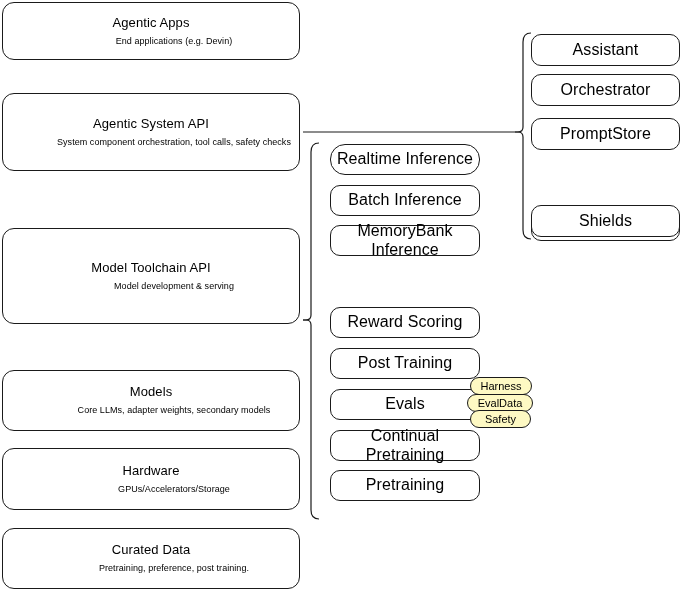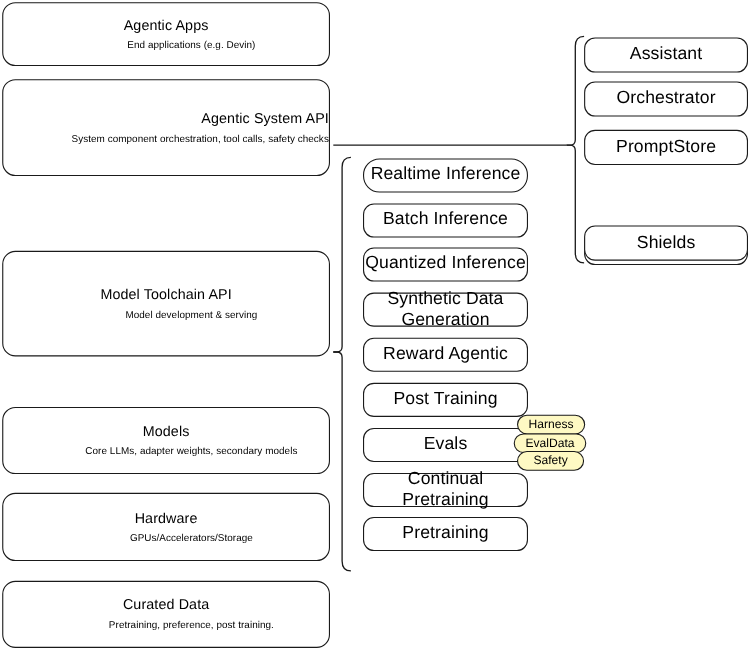--- a/index.html
+++ b/index.html
@@ -79,7 +79,7 @@
     <div class="subtitle">End applications (e.g. Devin)</div>
   </div>
 
-  <div class="box layer-box" style="left:2px; top:72px; width:298px; height:88px;align-items:flex-end;">
+  <div class="box layer-box" style="left:2px; top:93px; width:298px; height:78px;">
     <div class="title">Agentic System API</div>
     <div class="subtitle">System component orchestration, tool calls, safety checks</div>
   </div>

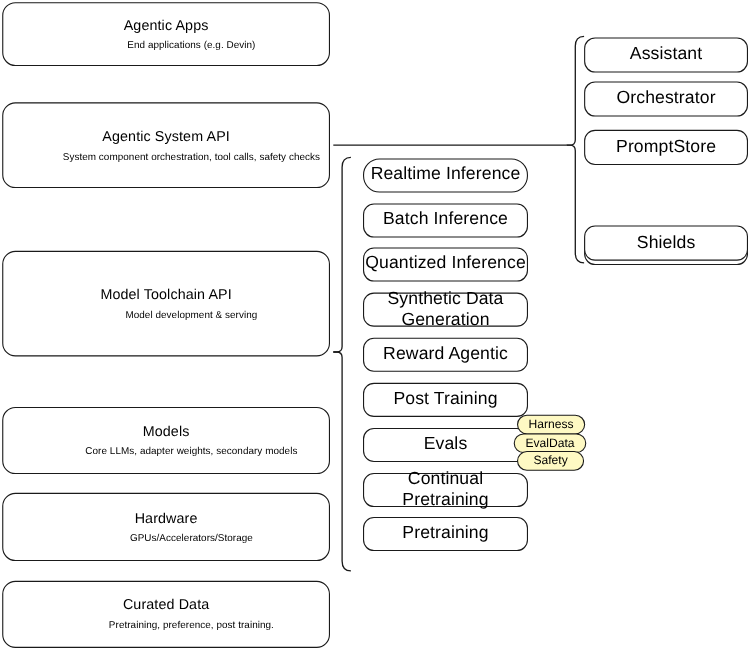--- a/index.html
+++ b/index.html
@@ -124,7 +124,7 @@
     <div class="title">Batch Inference</div>
   </div>
   <div class="box item-box" style="left:330px; top:225px; width:150px; height:31px;">
-    <div class="title">Quantized Inference</div>
+    <div class="title">MemoryBank Inference</div>
   </div>
   <div class="box item-box" style="left:330px; top:266px; width:150px; height:31px;">
     <div class="title">Synthetic Data Generation</div>

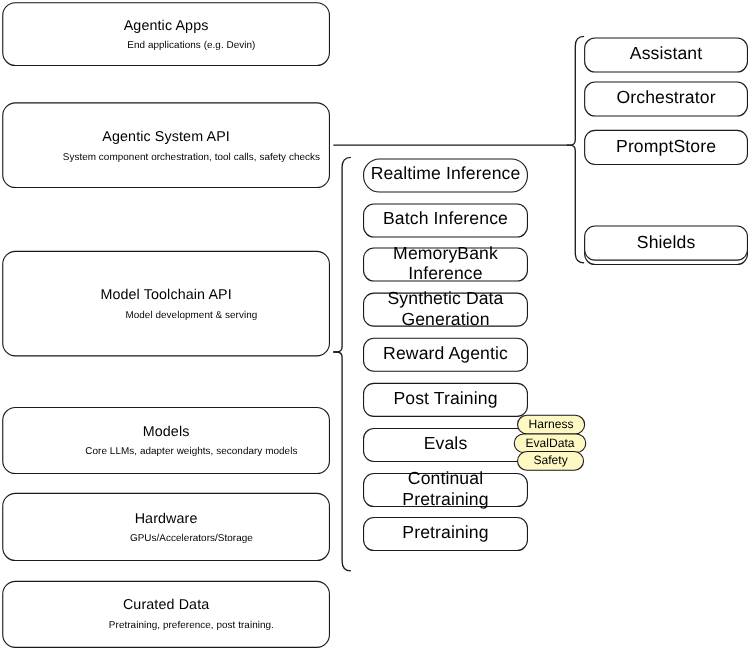--- a/index.html
+++ b/index.html
@@ -126,9 +126,6 @@
   <div class="box item-box" style="left:330px; top:225px; width:150px; height:31px;">
     <div class="title">MemoryBank Inference</div>
   </div>
-  <div class="box item-box" style="left:330px; top:266px; width:150px; height:31px;">
-    <div class="title">Synthetic Data Generation</div>
-  </div>
   <div class="box item-box" style="left:330px; top:307px; width:150px; height:31px;">
     <div class="title">Reward Agentic</div>
   </div>

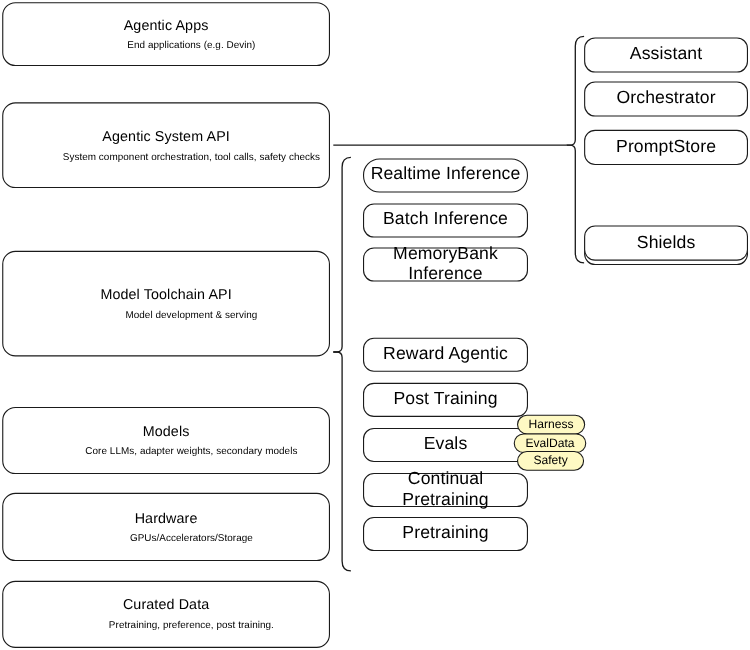--- a/index.html
+++ b/index.html
@@ -127,7 +127,7 @@
     <div class="title">MemoryBank Inference</div>
   </div>
   <div class="box item-box" style="left:330px; top:307px; width:150px; height:31px;">
-    <div class="title">Reward Agentic</div>
+    <div class="title">Reward Scoring</div>
   </div>
   <div class="box item-box" style="left:330px; top:348px; width:150px; height:31px;">
     <div class="title">Post Training</div>

